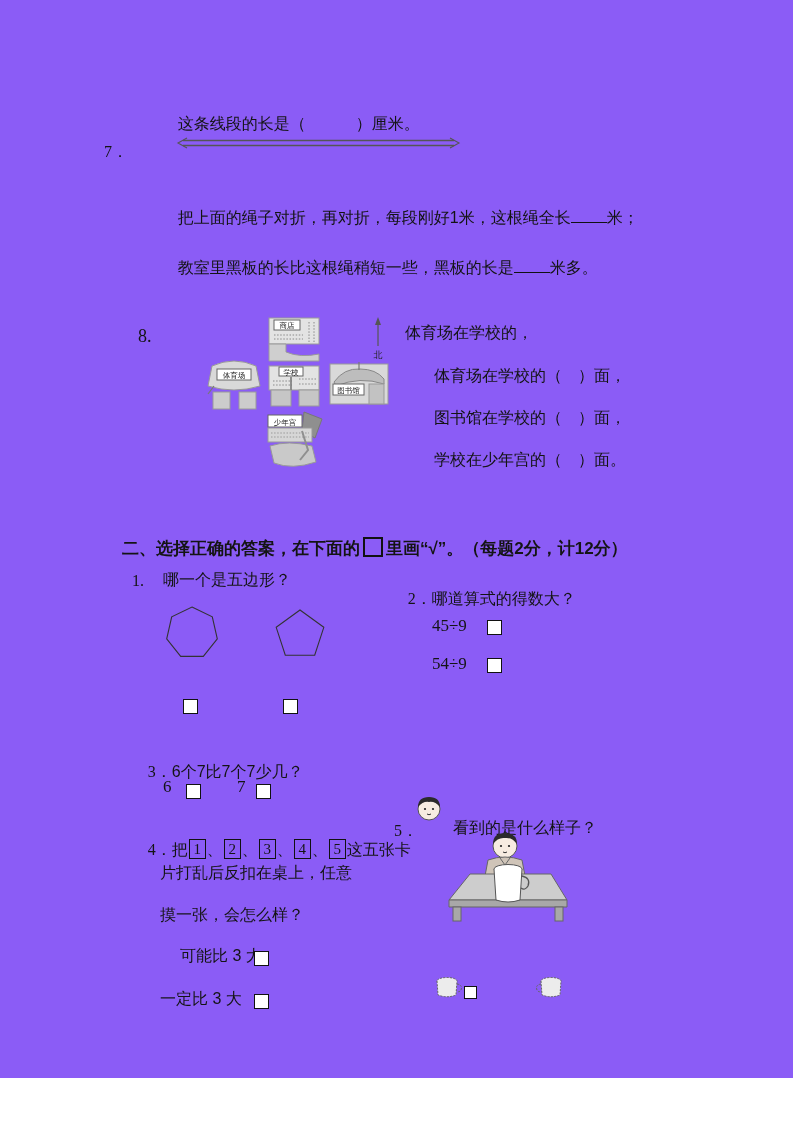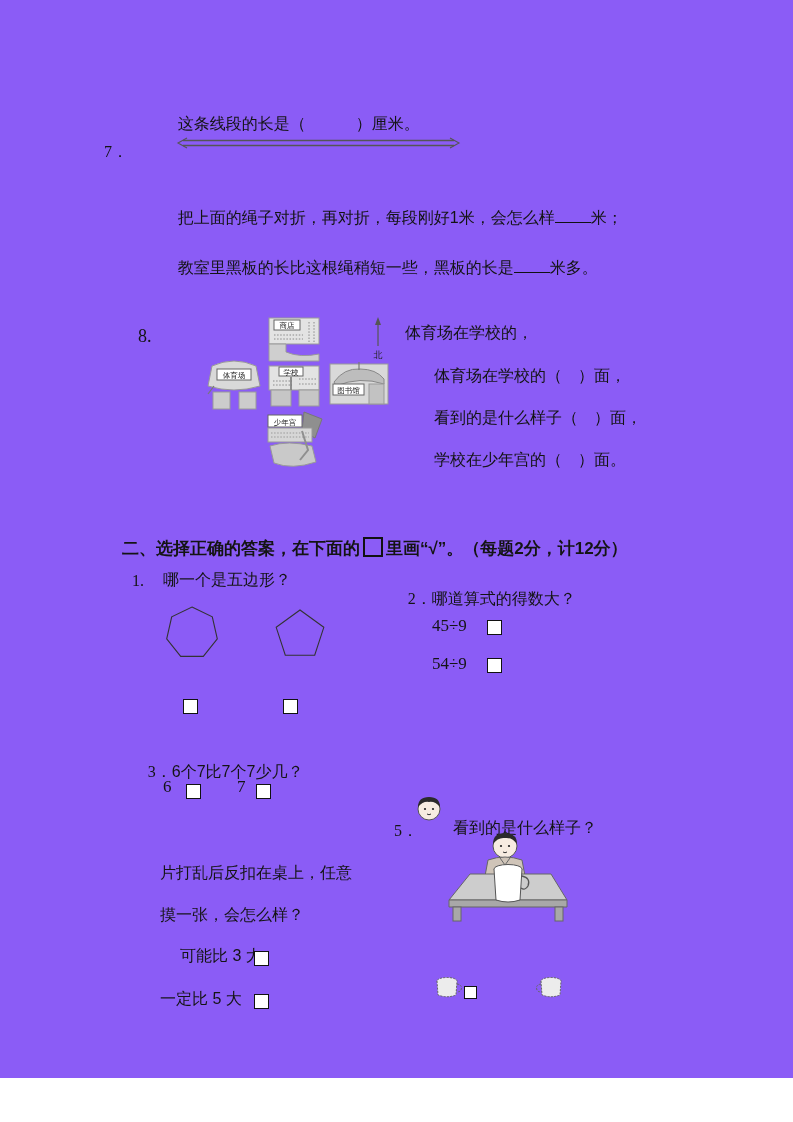--- a/index.html
+++ b/index.html
@@ -40,7 +40,7 @@
 
   <div class="t serif" style="left:104px; top:142px;">7．</div>
   <div class="t" style="left:160px; top:189px;">
-    <span>把上面的绳子对折，再对折，每段刚好1米，会怎么样</span><span class="blank"></span><span>米；</span>
+    <span>把上面的绳子对折，再对折，每段刚好1米，这根绳全长</span><span class="blank"></span><span>米；</span>
   </div>
   <div class="t" style="left:160px; top:239px;">
     <span>教室里黑板的长比这根绳稍短一些，黑板的长是</span><span class="blank"></span><span>米多。</span>

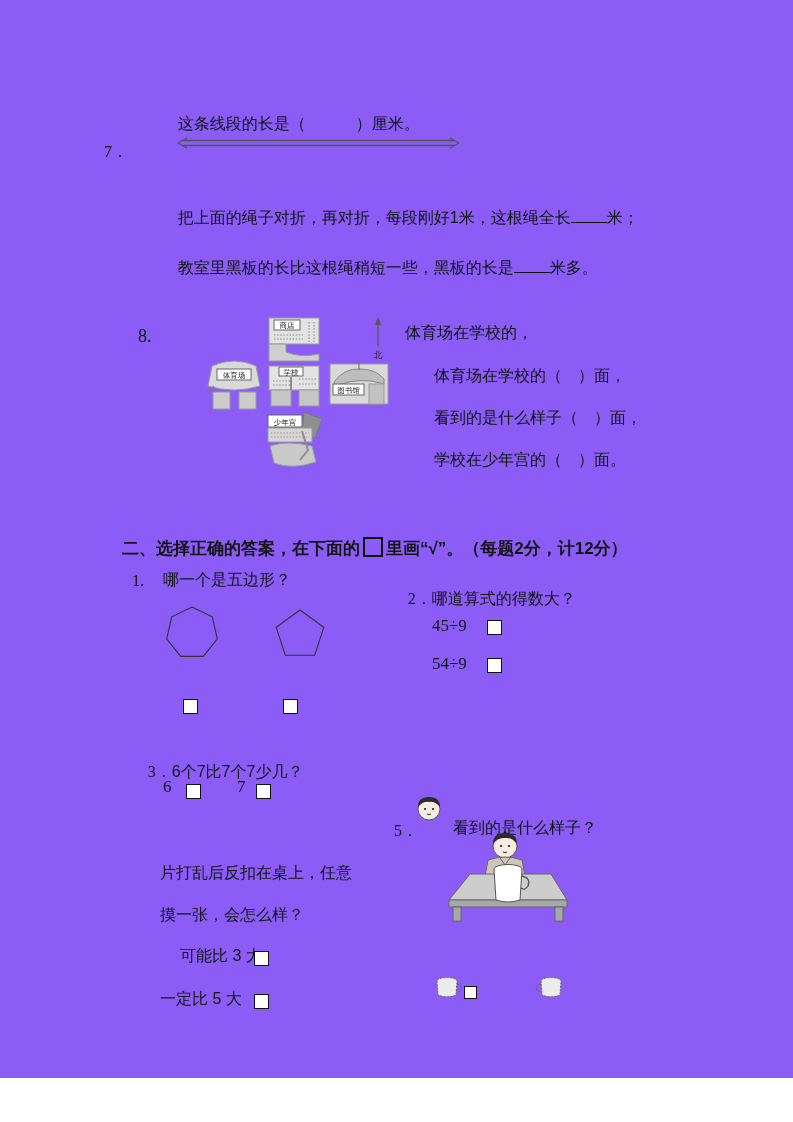--- a/index.html
+++ b/index.html
@@ -118,7 +118,7 @@
 
   <div class="t" style="left:405px; top:323px;">体育场在学校的，</div>
   <div class="t" style="left:434px; top:366px;">体育场在学校的（　）面，</div>
-  <div class="t" style="left:434px; top:408px;">看到的是什么样子（　）面，</div>
+  <div class="t" style="left:434px; top:408px;">图书馆在学校的（　）面，</div>
   <div class="t" style="left:434px; top:450px;">学校在少年宫的（　）面。</div>
 
   <div class="t title" style="left:103px; top:517px;">

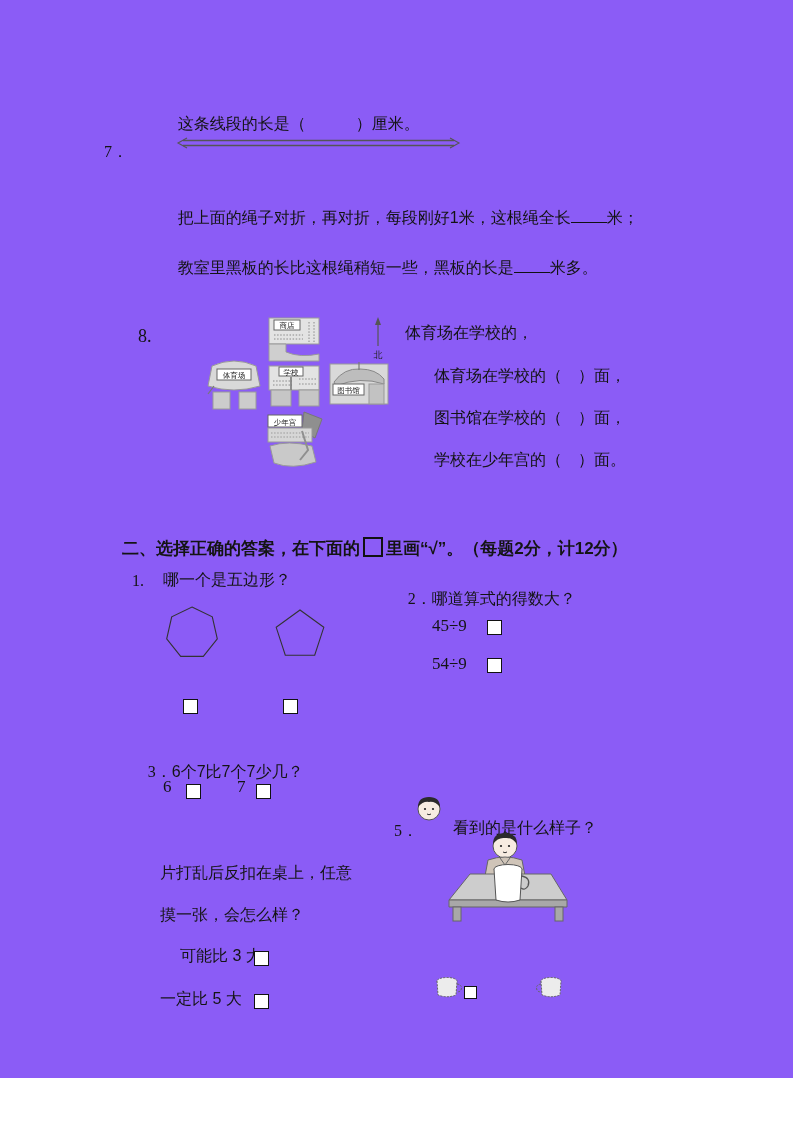--- a/index.html
+++ b/index.html
@@ -152,6 +152,9 @@
   <div class="t serif" style="left:237px; top:777px; font-size:17px;">7</div>
   <span class="checkbox" style="left:256px; top:784px;"></span>
 
+  <div class="t" style="left:130px; top:820px;">
+    <span class="serif">4．</span><span>把</span><span class="card">1</span><span>、</span><span class="card">2</span><span>、</span><span class="card">3</span><span>、</span><span class="card">4</span><span>、</span><span class="card">5</span><span>这五张卡</span>
+  </div>
   <div class="t" style="left:160px; top:863px;text-align:right;">片打乱后反扣在桌上，任意</div>
   <div class="t" style="left:160px; top:905px;">摸一张，会怎么样？</div>
   <div class="t" style="left:160px; top:946px;margin-left:20px;">可能比 3 大</div>

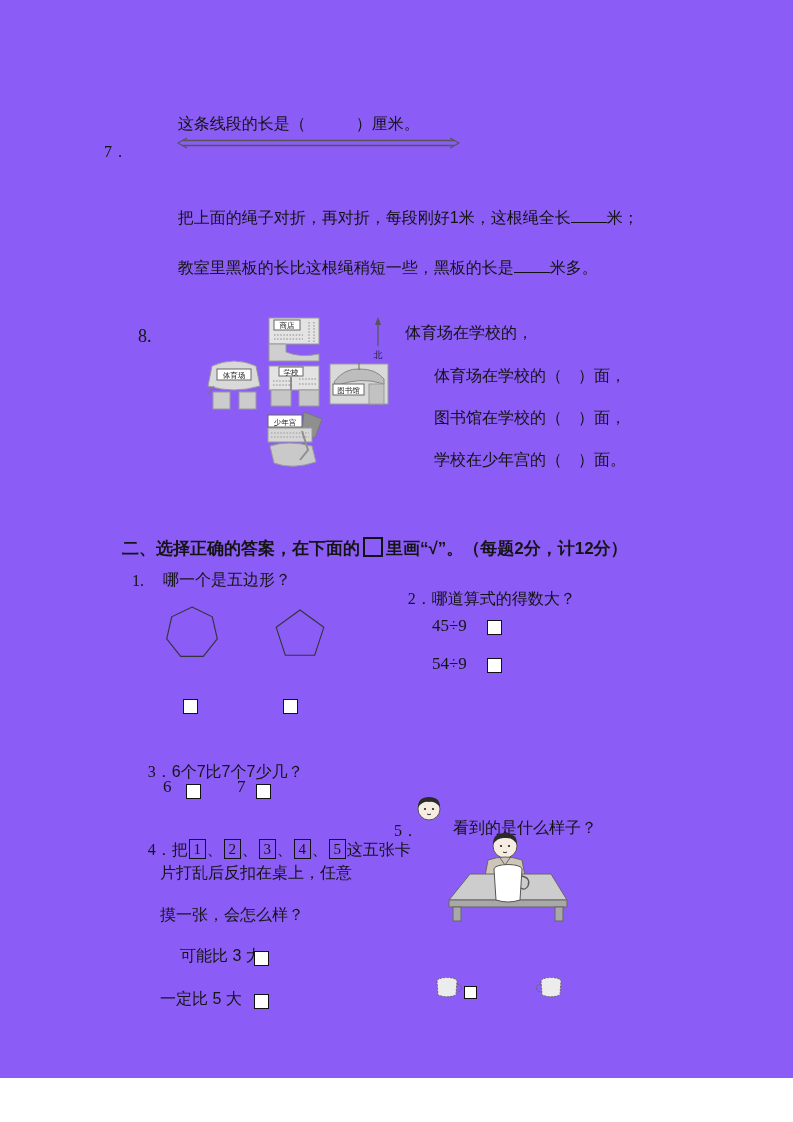--- a/index.html
+++ b/index.html
@@ -159,7 +159,7 @@
   <div class="t" style="left:160px; top:905px;">摸一张，会怎么样？</div>
   <div class="t" style="left:160px; top:946px;margin-left:20px;">可能比 3 大</div>
   <span class="checkbox" style="left:254px; top:951px;"></span>
-  <div class="t" style="left:160px; top:989px;">一定比 5 大</div>
+  <div class="t" style="left:160px; top:989px;">一定比 3 大</div>
   <span class="checkbox" style="left:254px; top:994px;"></span>
 
   <div class="t serif" style="left:394px; top:821px;">5．</div>

